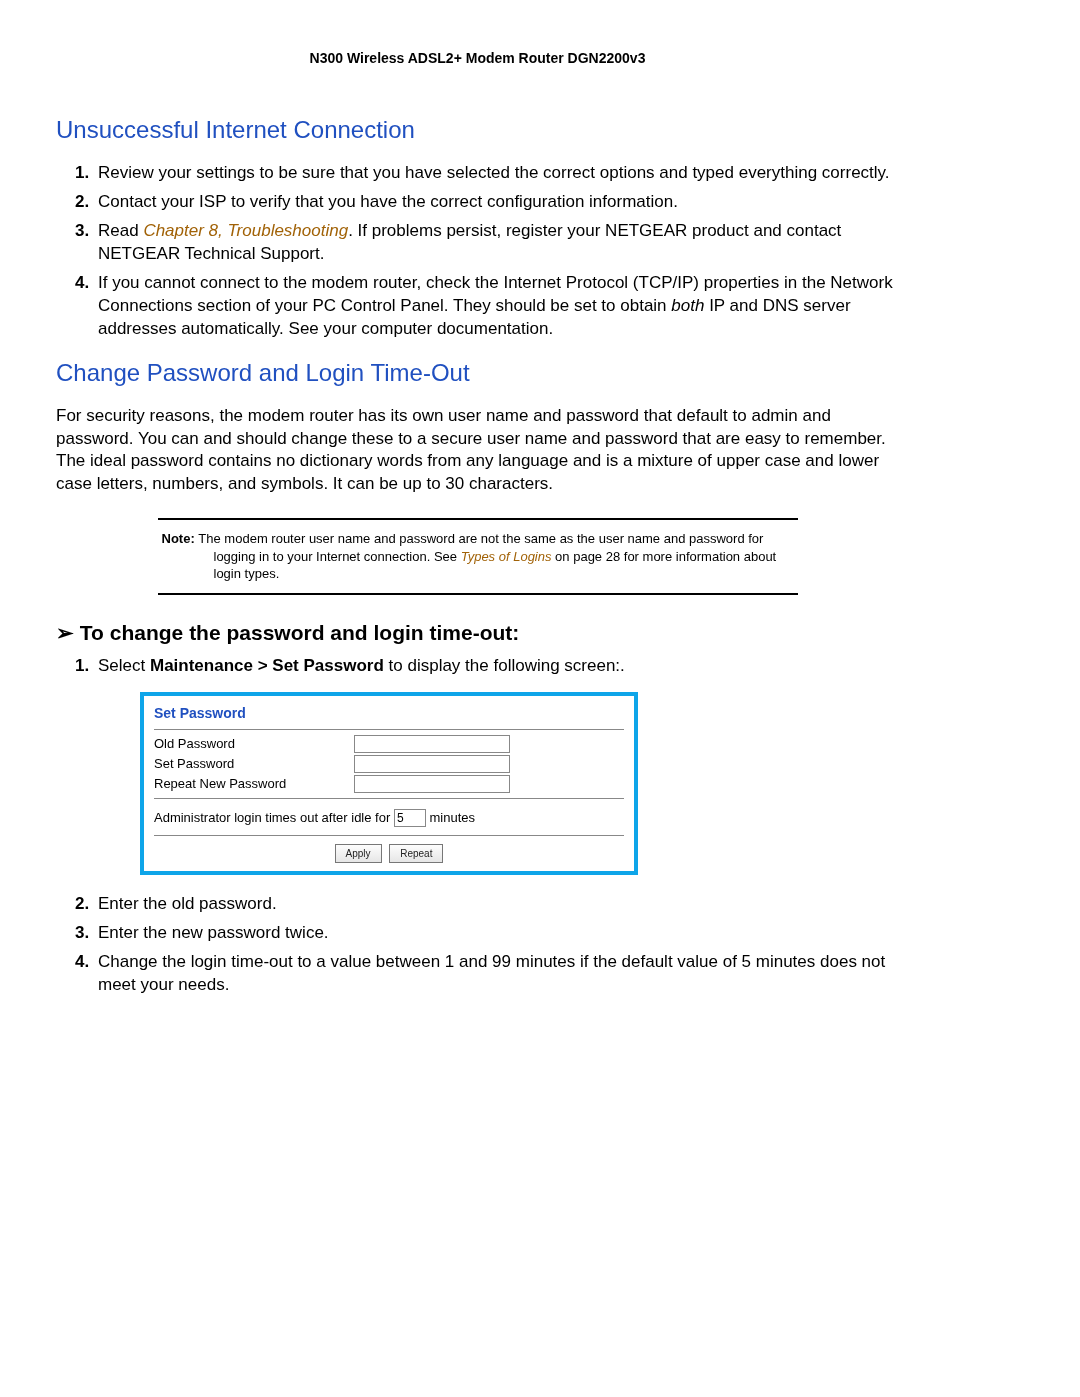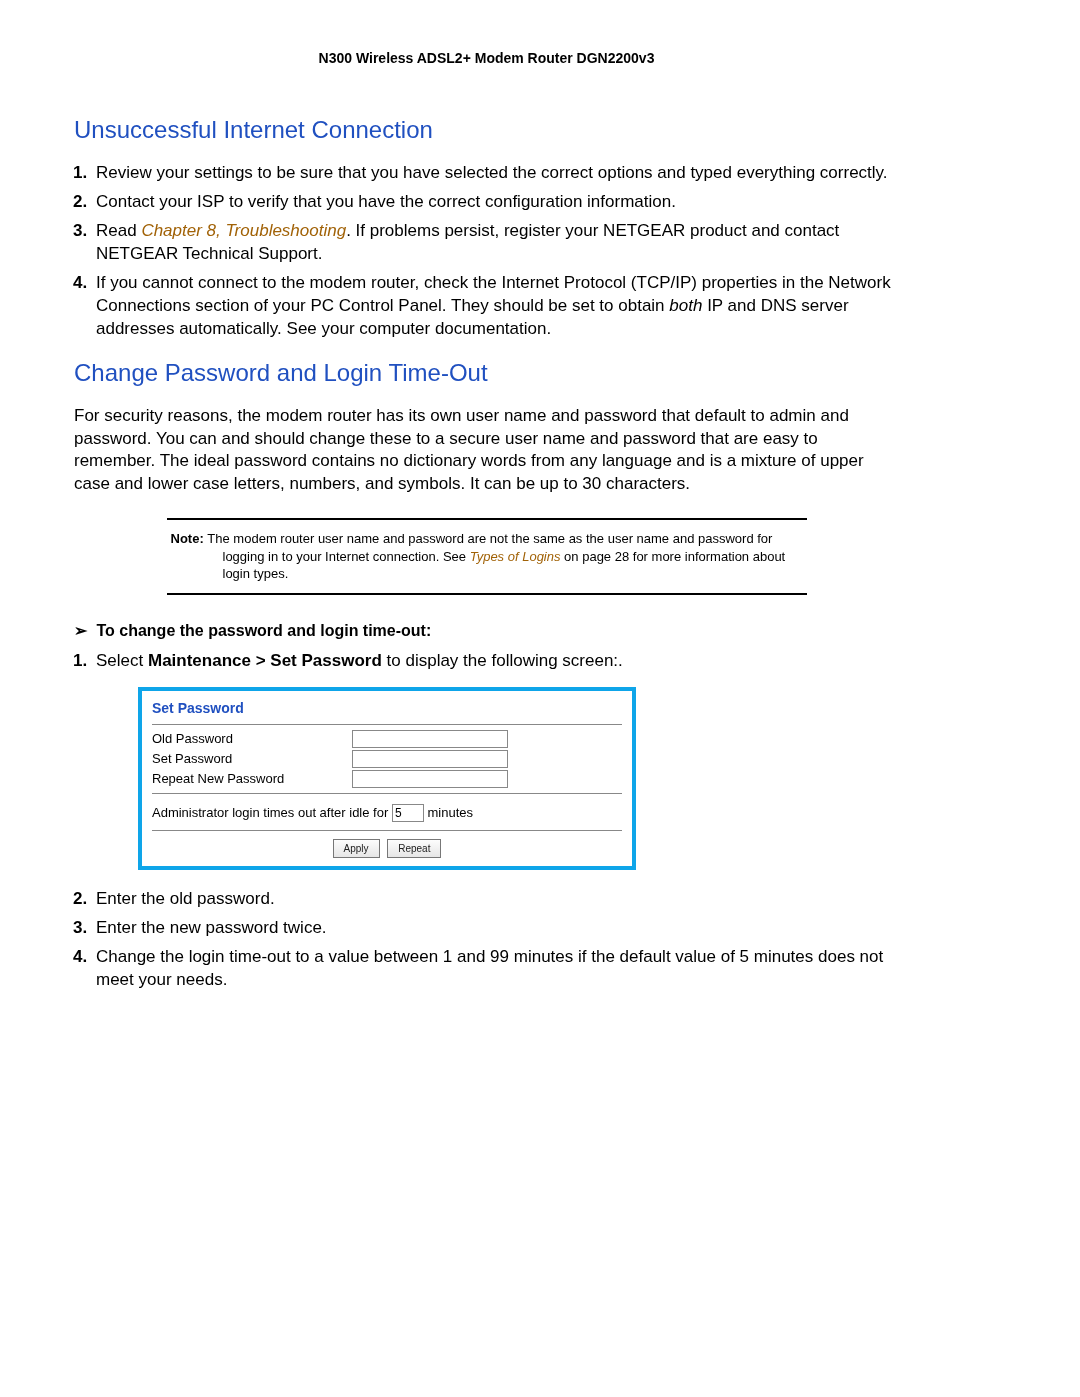--- a/index.html
+++ b/index.html
@@ -12,7 +12,7 @@
   .page {
     width: 1019px;
     min-height: 1397px;
-    padding: 50px 120px 40px 74px;
+    padding: 50px 120px 40px 56px;
     box-sizing: border-box;
     position: relative;
   }

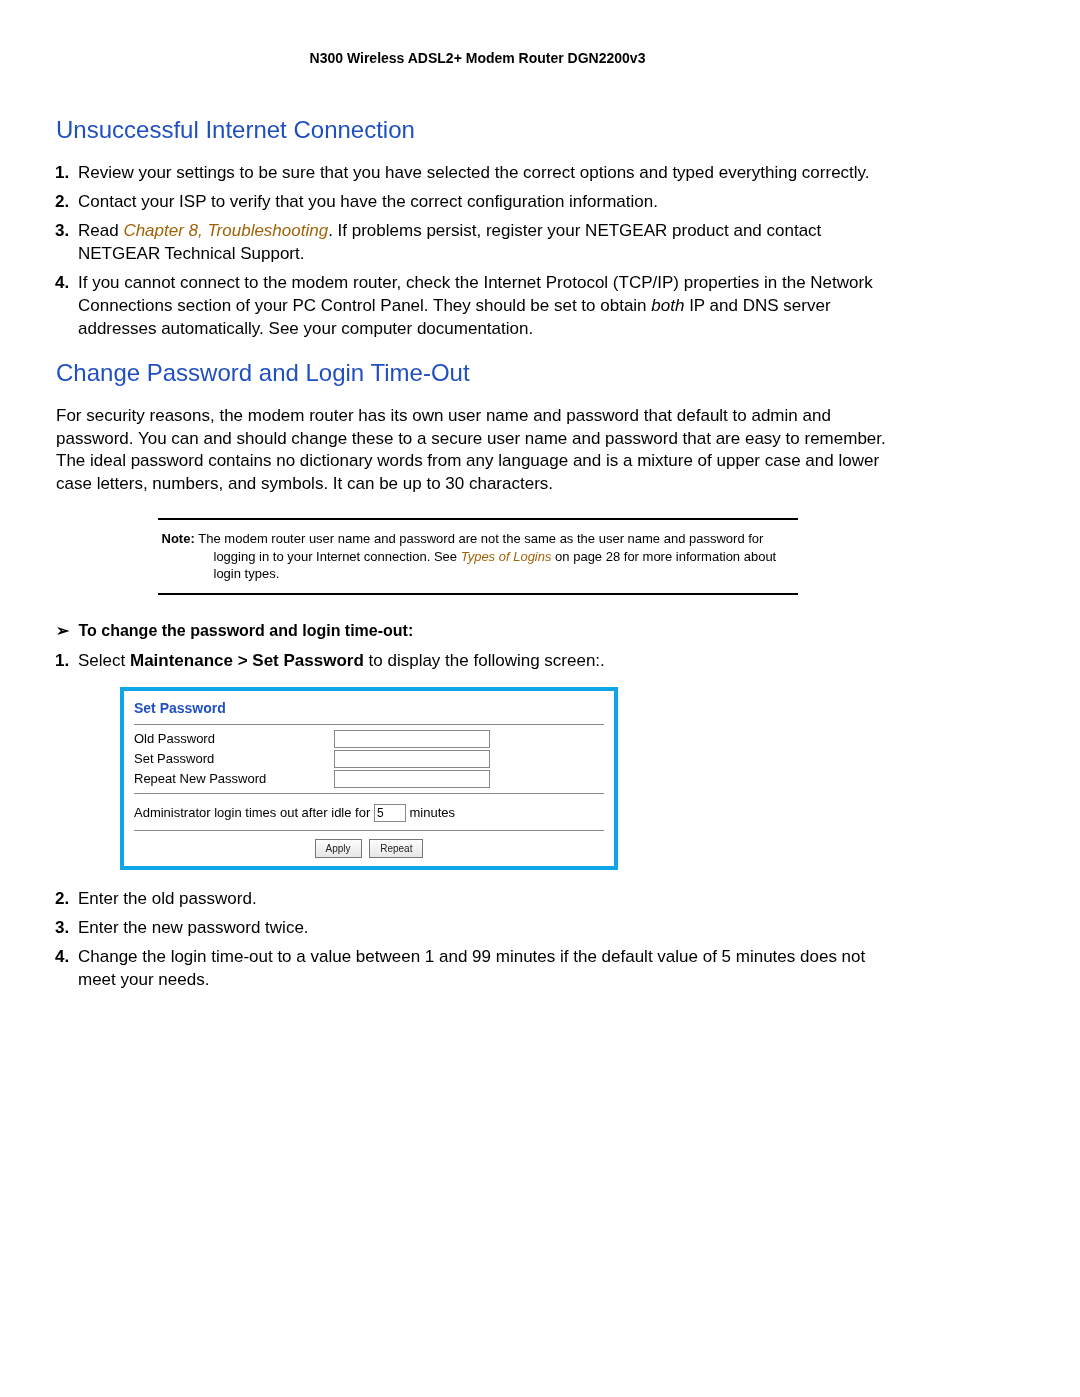--- a/index.html
+++ b/index.html
@@ -29,7 +29,7 @@
     margin: 18px 0 18px 0;
   }
   ol.top-list {
-    margin: 0 0 0 18px;
+    margin: 0 0 0 38px;
     padding: 0;
     font-size: 17px;
     line-height: 1.35;

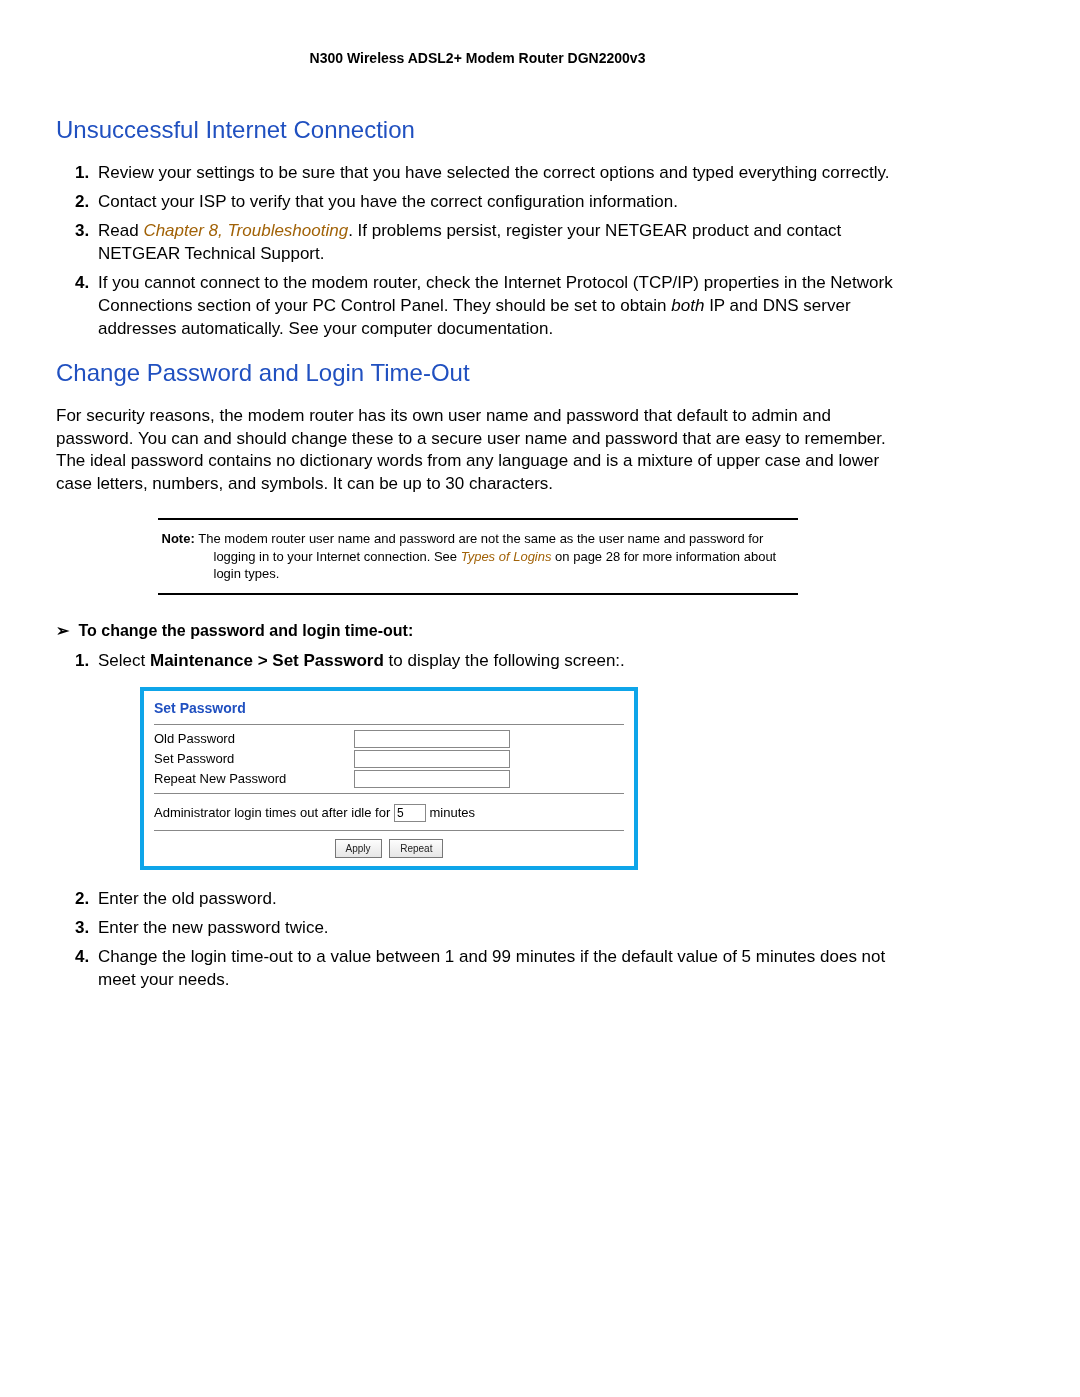--- a/index.html
+++ b/index.html
@@ -73,7 +73,7 @@
     font-weight: bold;
   }
   .proc-heading {
-    font-size: 16px;
+    font-size: 21px;
     font-weight: bold;
     margin: 8px 0 10px 0;
   }

